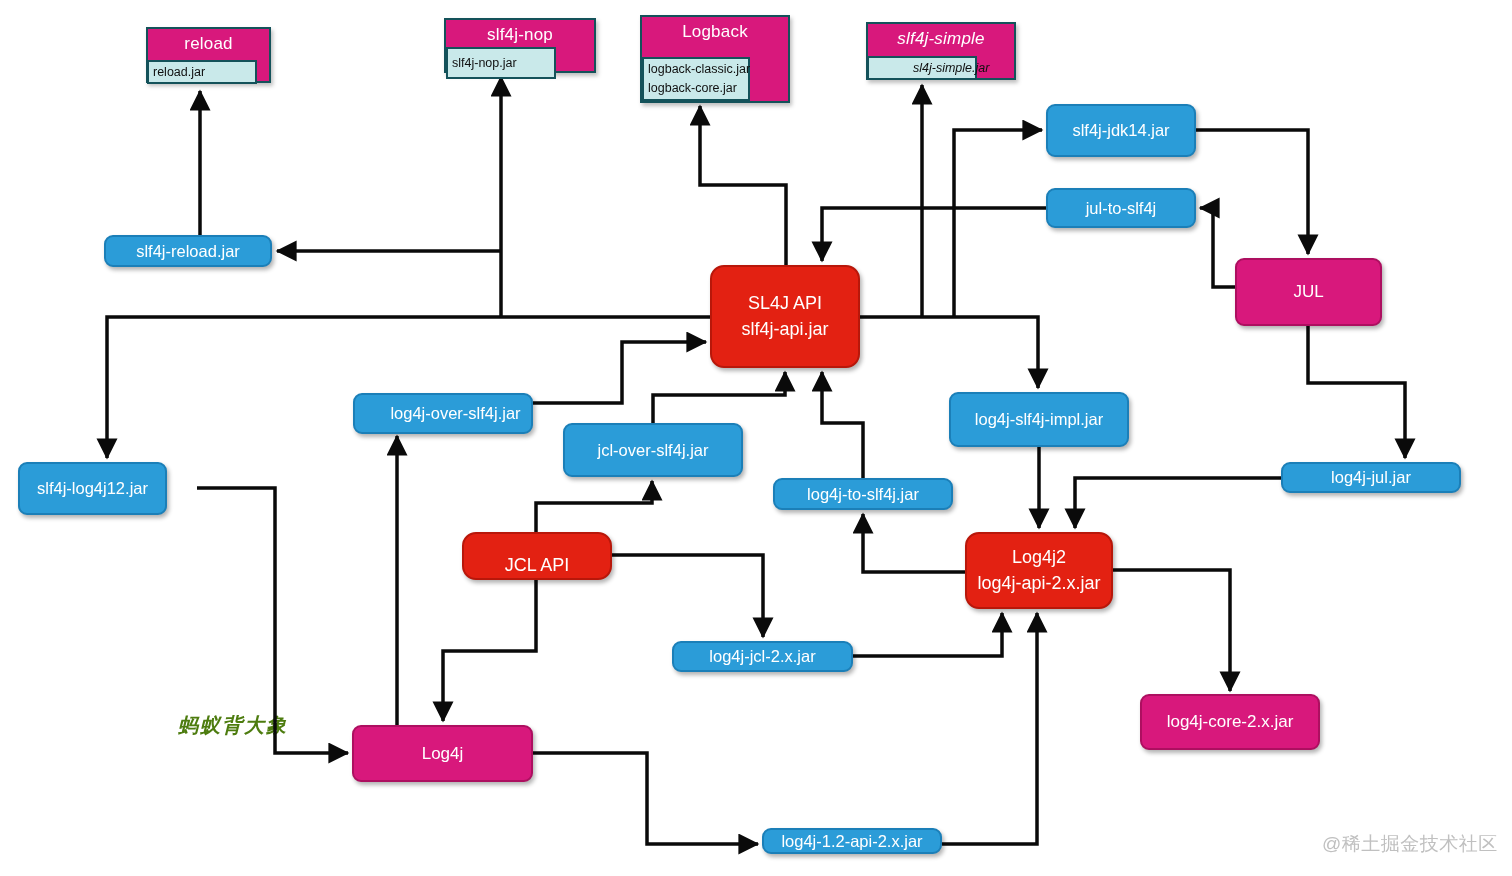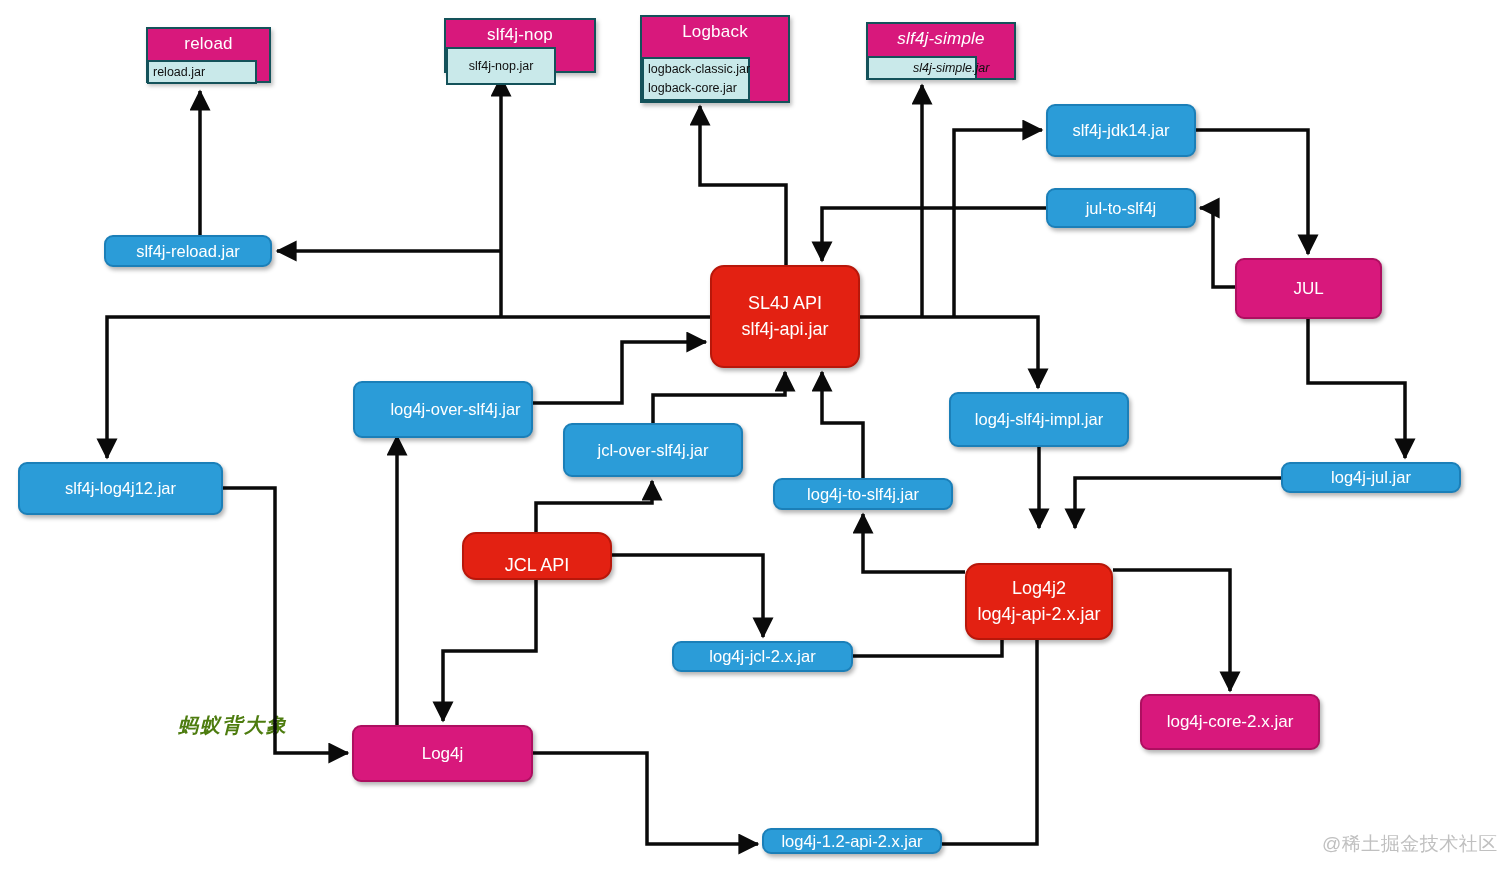--- a/index.html
+++ b/index.html
@@ -106,7 +106,7 @@
       </div>
       <div class="node package" style="left: 444px; top: 18px; width: 152px; height: 55px;">
         <div class="pkg-title">slf4j-nop</div>
-        <div class="jarbox" style="left: 0px; top: 27px; width: 110px; height: 38px; align-items: center;">
+        <div class="jarbox" style="left: 0px; top: 27px; width: 110px; height: 32px;">
           <div class="jar-line">slf4j-nop.jar</div>
         </div>
       </div>

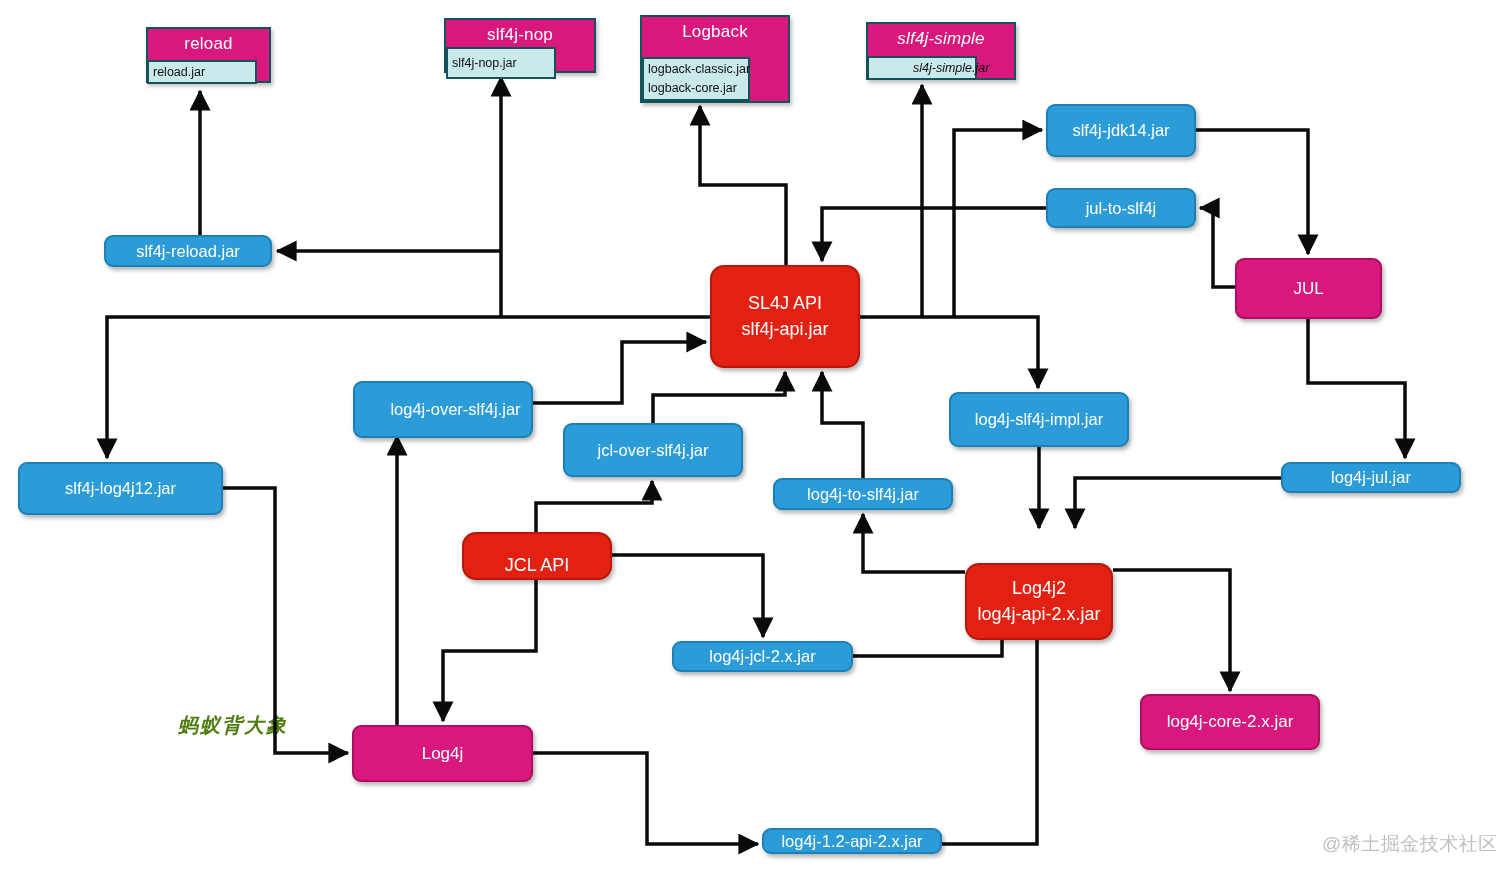--- a/index.html
+++ b/index.html
@@ -129,7 +129,7 @@
       <div class="node pill blue" style="left: 1046px; top: 188px; width: 150px; height: 40px;">
         <div>jul-to-slf4j</div>
       </div>
-      <div class="node pill pink" style="left: 1235px; top: 258px; width: 147px; height: 61px;">
+      <div class="node pill pink" style="left: 1235px; top: 258px; width: 147px; height: 68px;">
         <div>JUL</div>
       </div>
       <div class="node pill red" style="left: 710px; top: 265px; width: 150px; height: 103px;">

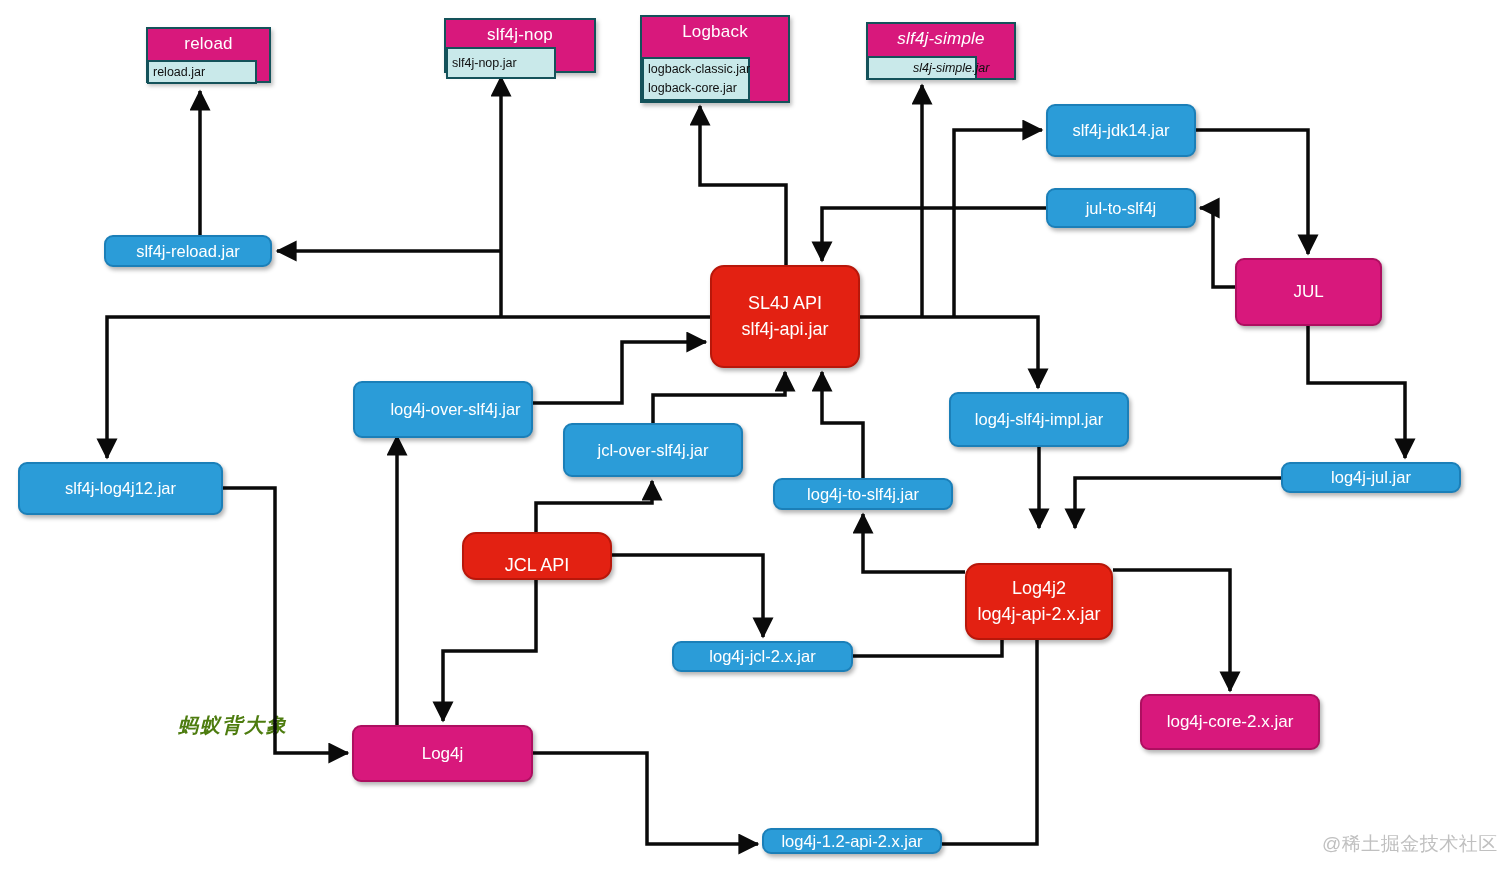--- a/index.html
+++ b/index.html
@@ -139,7 +139,7 @@
       <div class="node pill blue" style="left: 104px; top: 235px; width: 168px; height: 32px;">
         <div>slf4j-reload.jar</div>
       </div>
-      <div class="node pill blue" style="left: 353px; top: 381px; width: 180px; height: 57px; padding-left: 25px;">
+      <div class="node pill blue" style="left: 353px; top: 393px; width: 180px; height: 41px; padding-left: 25px;">
         <div>log4j-over-slf4j.jar</div>
       </div>
       <div class="node pill blue" style="left: 563px; top: 423px; width: 180px; height: 54px;">

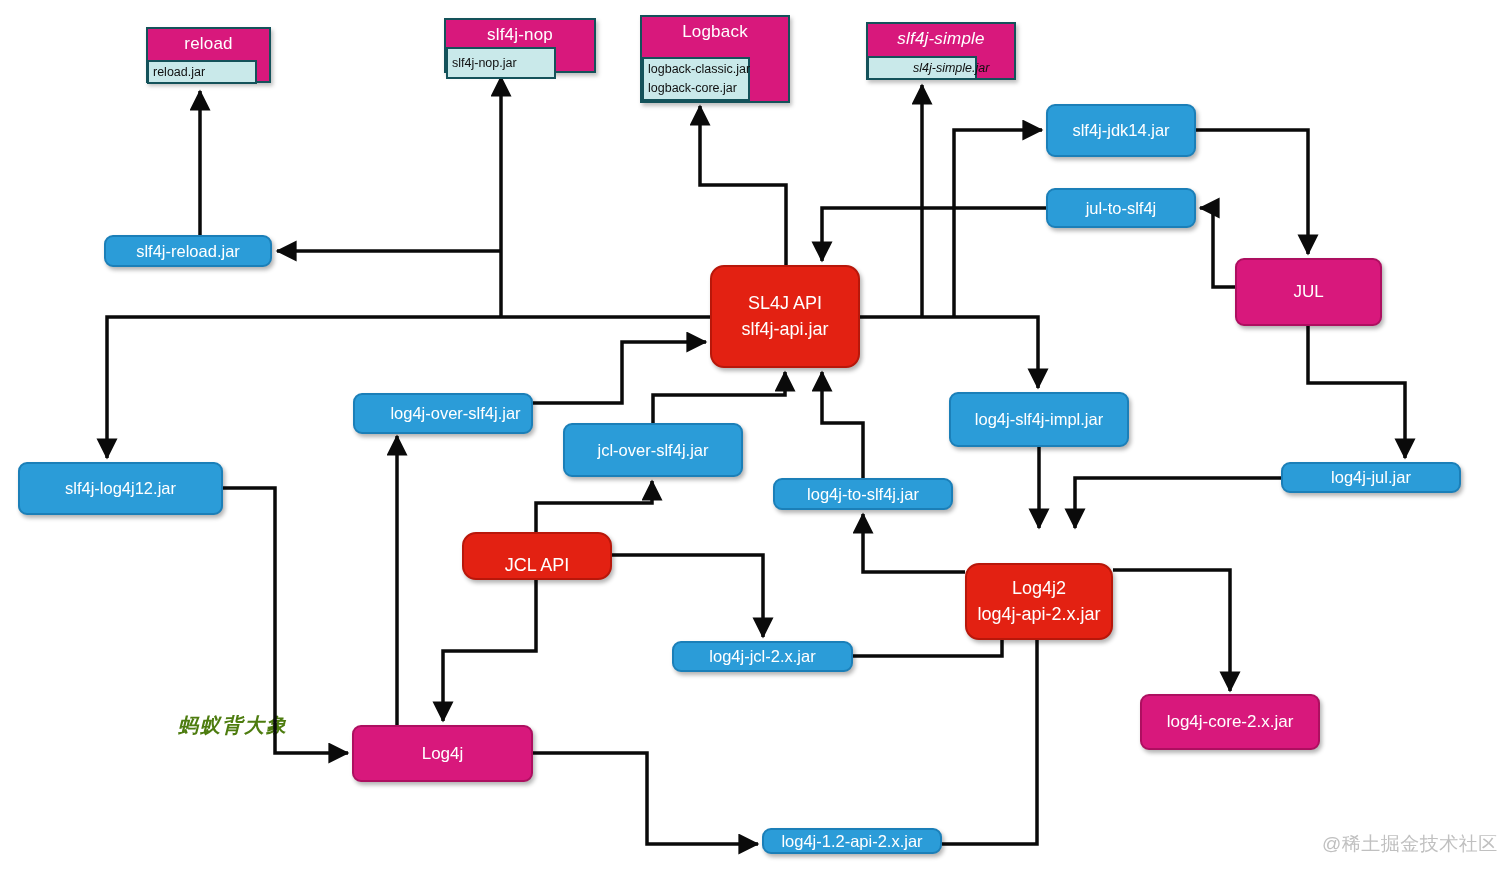--- a/index.html
+++ b/index.html
@@ -145,7 +145,7 @@
       <div class="node pill blue" style="left: 563px; top: 423px; width: 180px; height: 54px;">
         <div>jcl-over-slf4j.jar</div>
       </div>
-      <div class="node pill blue" style="left: 18px; top: 462px; width: 205px; height: 53px;">
+      <div class="node pill blue" style="left: 18px; top: 462px; width: 149px; height: 53px;">
         <div>slf4j-log4j12.jar</div>
       </div>
       <div class="node pill blue" style="left: 773px; top: 478px; width: 180px; height: 32px;">

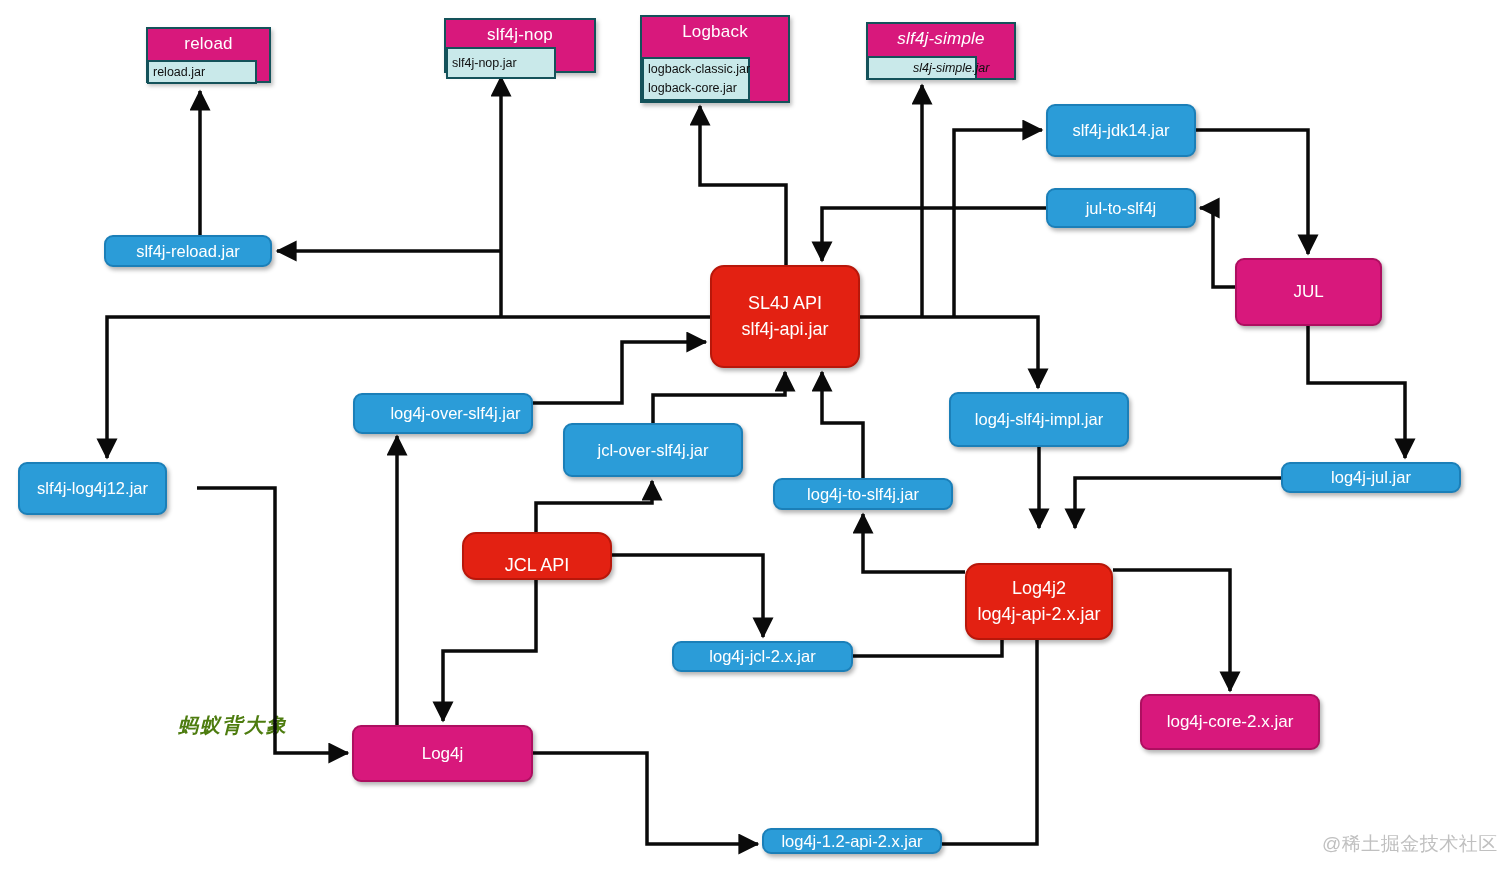--- a/index.html
+++ b/index.html
@@ -157,7 +157,7 @@
       <div class="node pill blue" style="left: 1281px; top: 462px; width: 180px; height: 31px;">
         <div>log4j-jul.jar</div>
       </div>
-      <div class="node pill red" style="left: 965px; top: 532px; width: 148px; height: 77px; margin-top: 31px;">
+      <div class="node pill red" style="left: 965px; top: 532px; width: 148px; height: 77px;">
         <div>Log4j2</div>
         <div>log4j-api-2.x.jar</div>
       </div>

